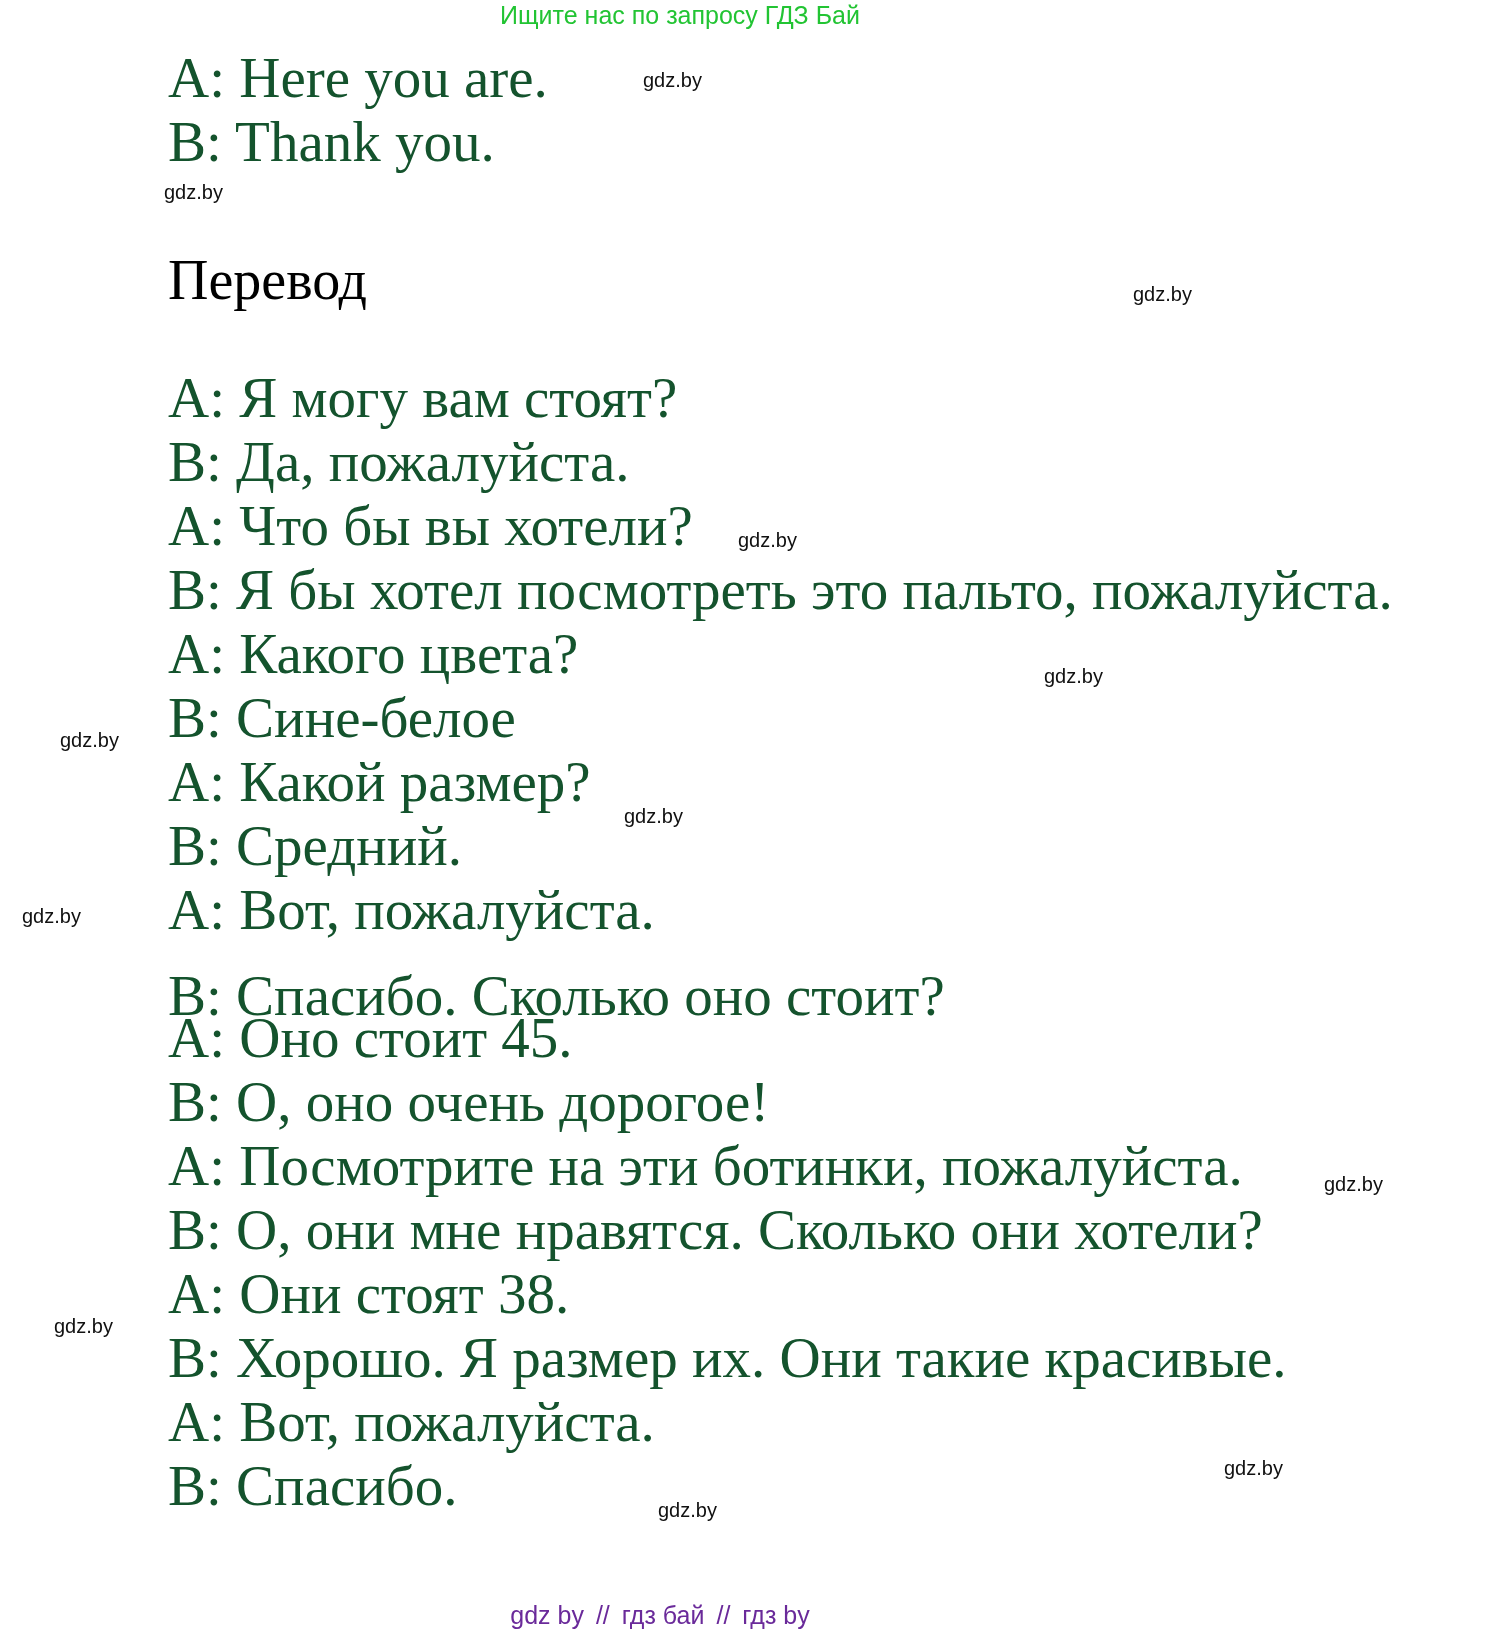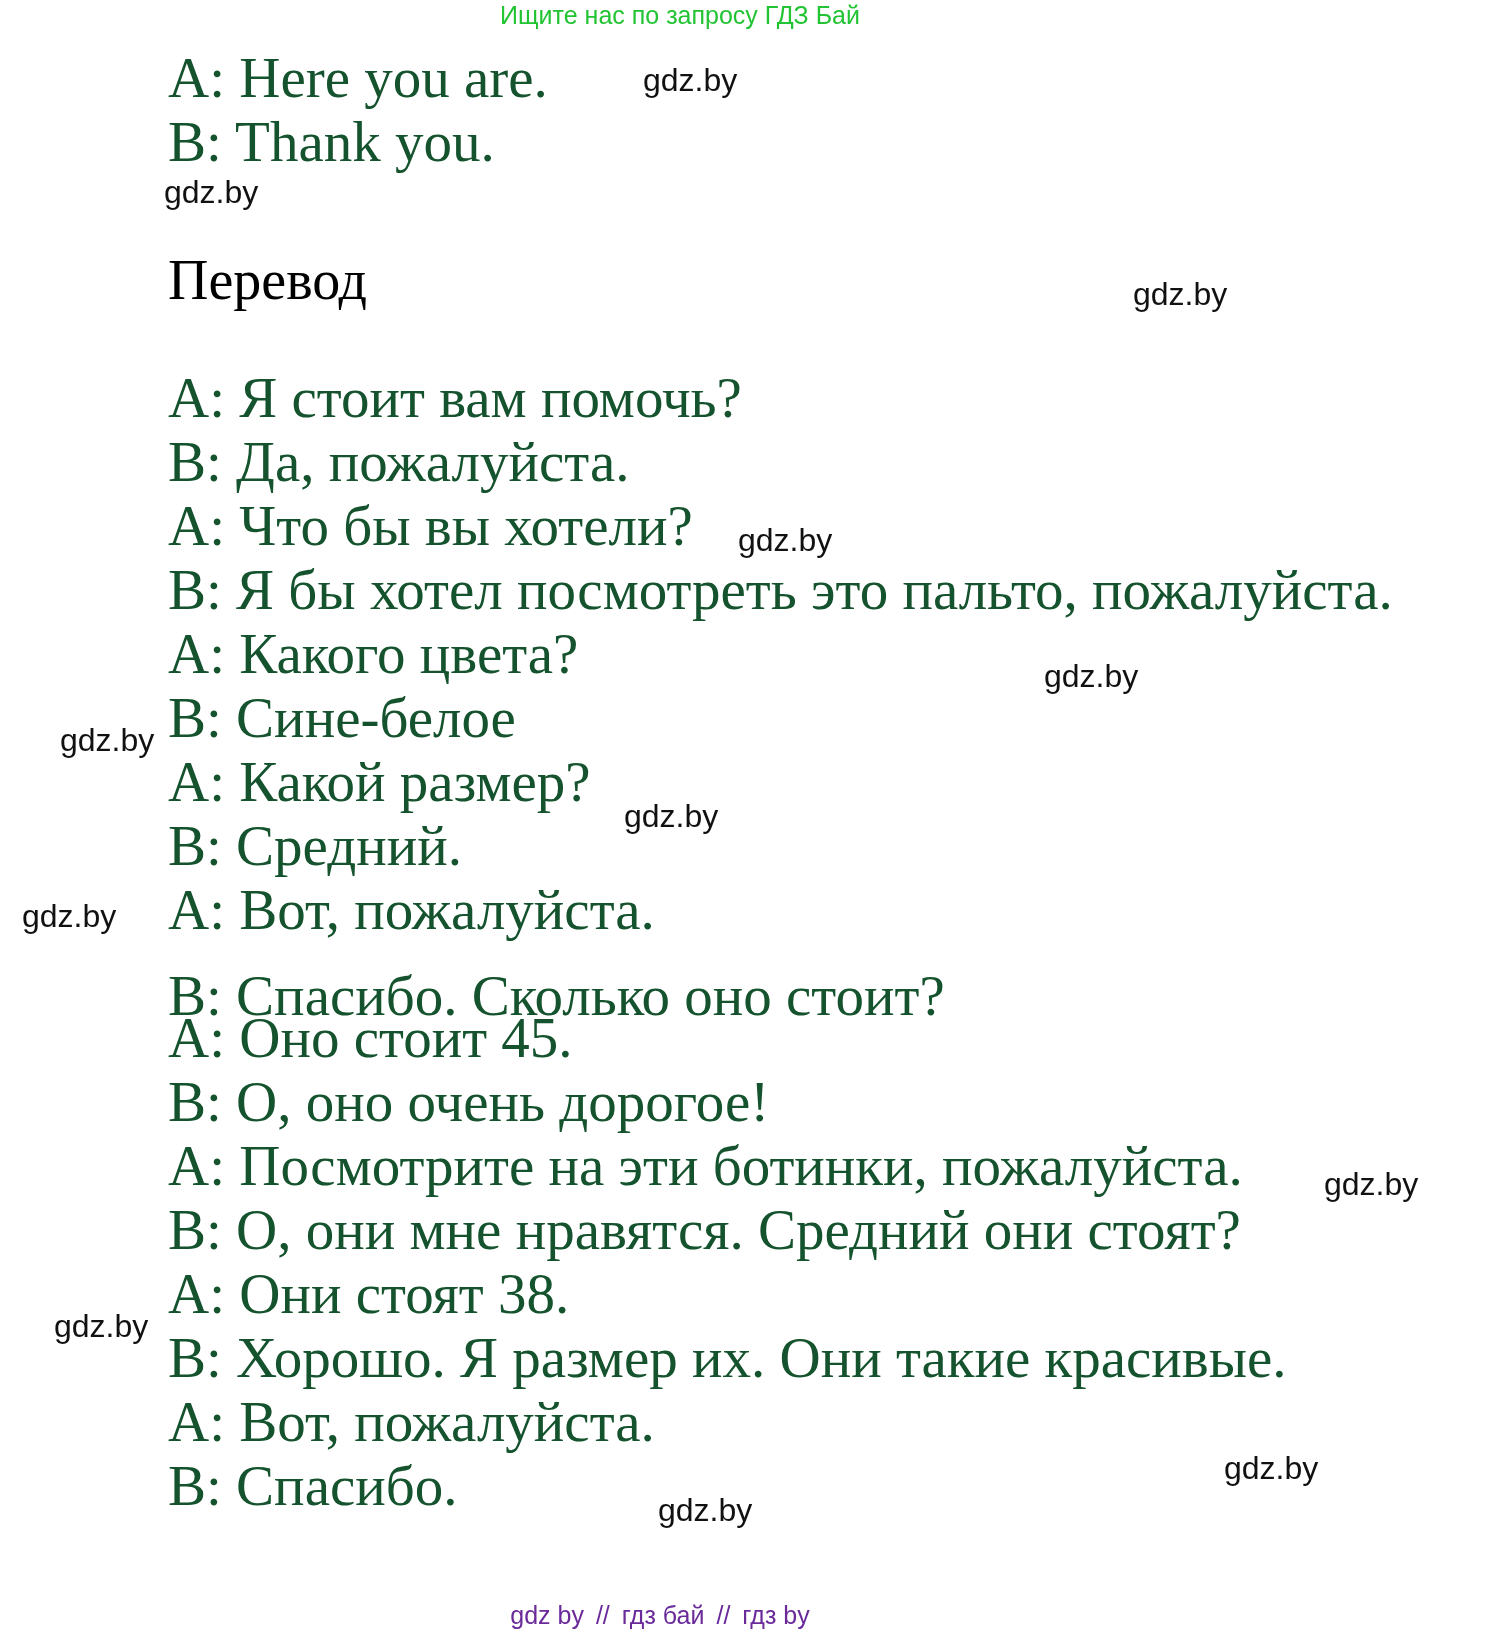--- a/index.html
+++ b/index.html
@@ -21,7 +21,7 @@
   }
   .wm {
     position:absolute;
-    font-family:"Liberation Sans", sans-serif; font-size:32px; color:#111;
+    font-family:"Liberation Sans", sans-serif; font-size:20px; color:#111;
     line-height:32px; white-space:nowrap;
   }
   .footer {

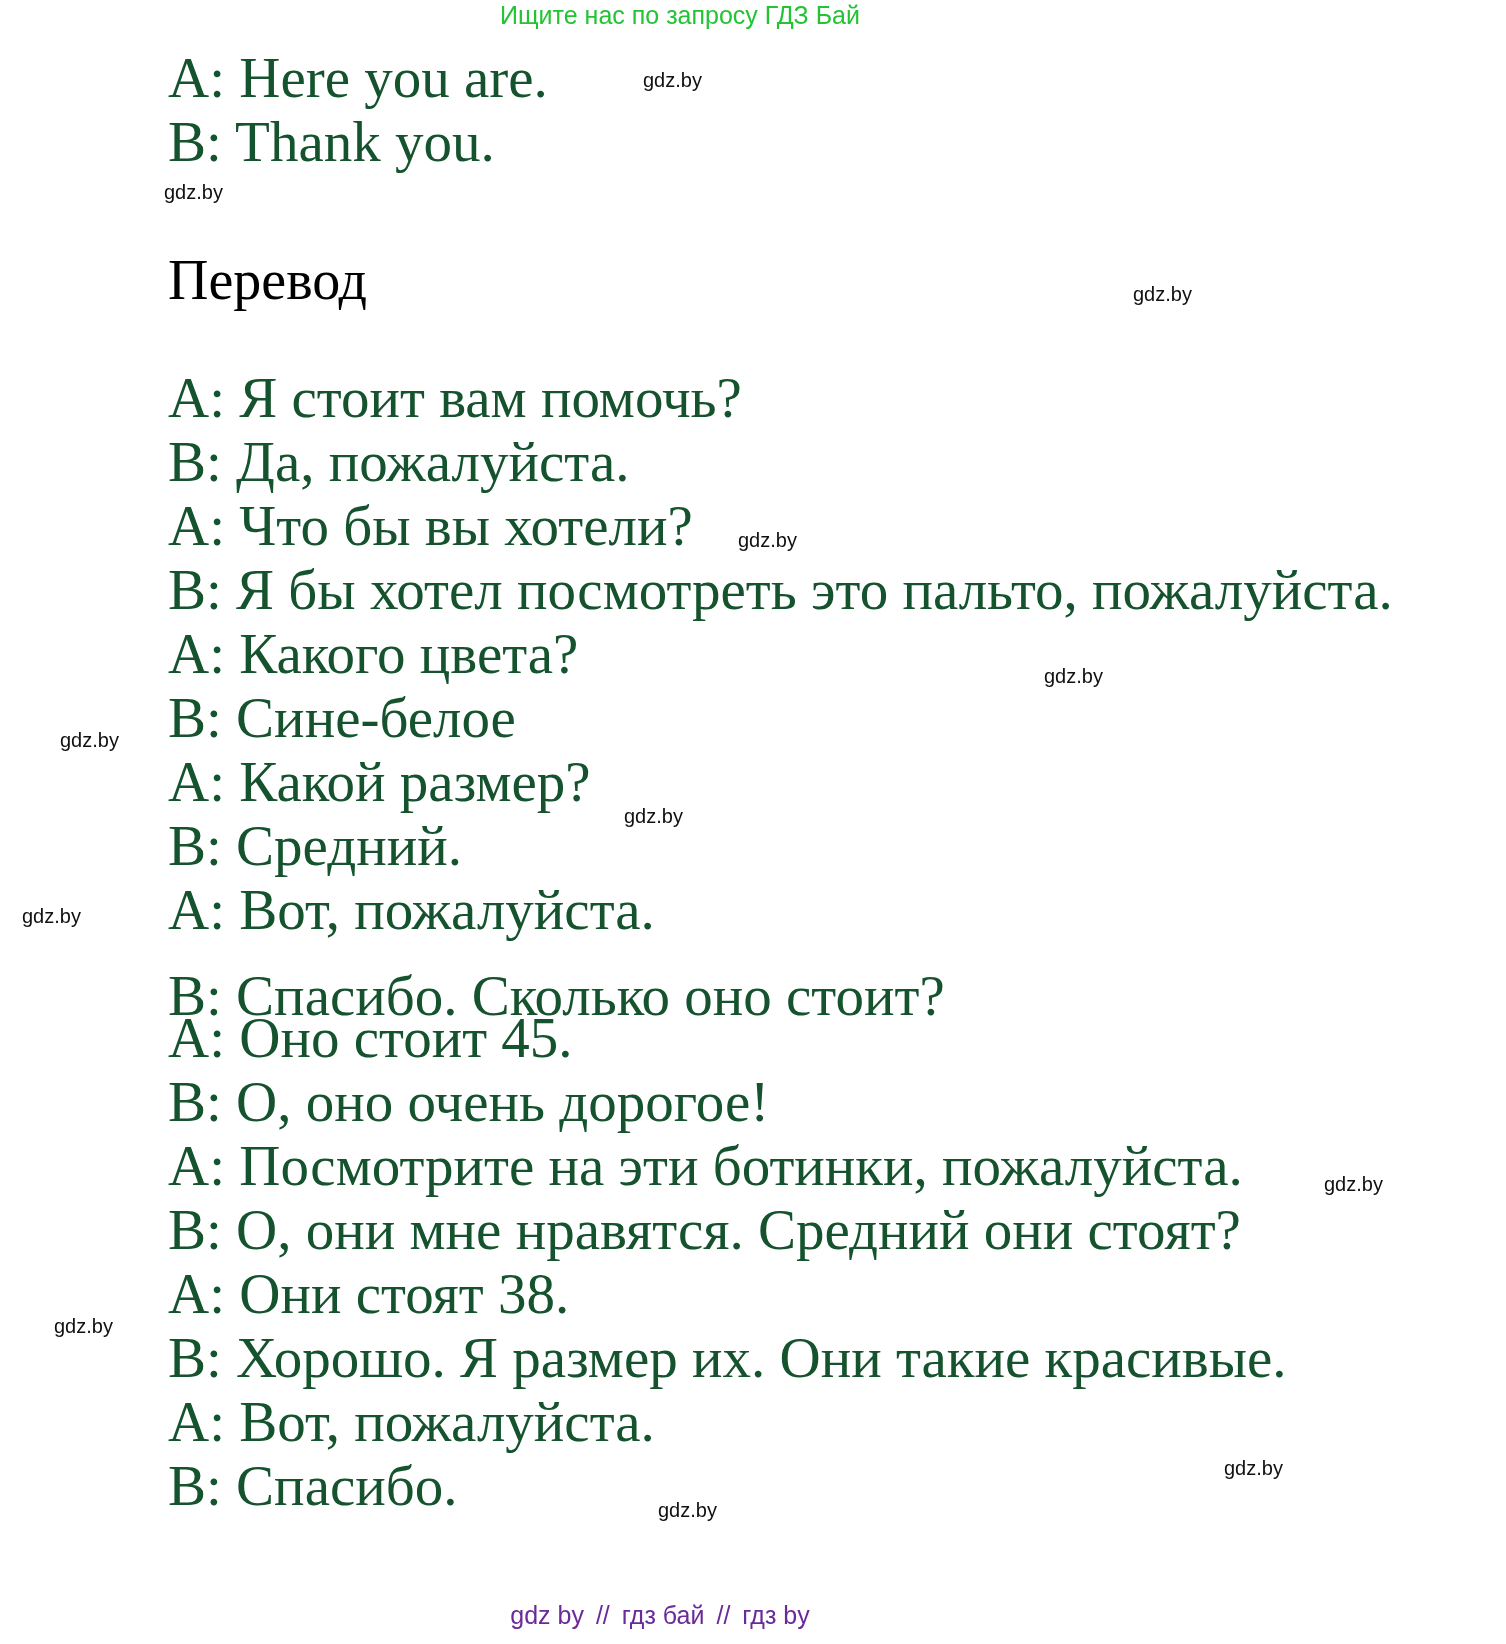--- a/index.html
+++ b/index.html
@@ -41,7 +41,7 @@
 
 <div class="heading">Перевод</div>
 
-<div class="line" style="top:366px">A: Я стоит вам помочь?</div>
+<div class="line" style="top:366px">A: Я могу вам стоят?</div>
 <div class="line" style="top:430px">B: Да, пожалуйста.</div>
 <div class="line" style="top:494px">A: Что бы вы хотели?</div>
 <div class="line" style="top:558px">B: Я бы хотел посмотреть это пальто, пожалуйста.</div>

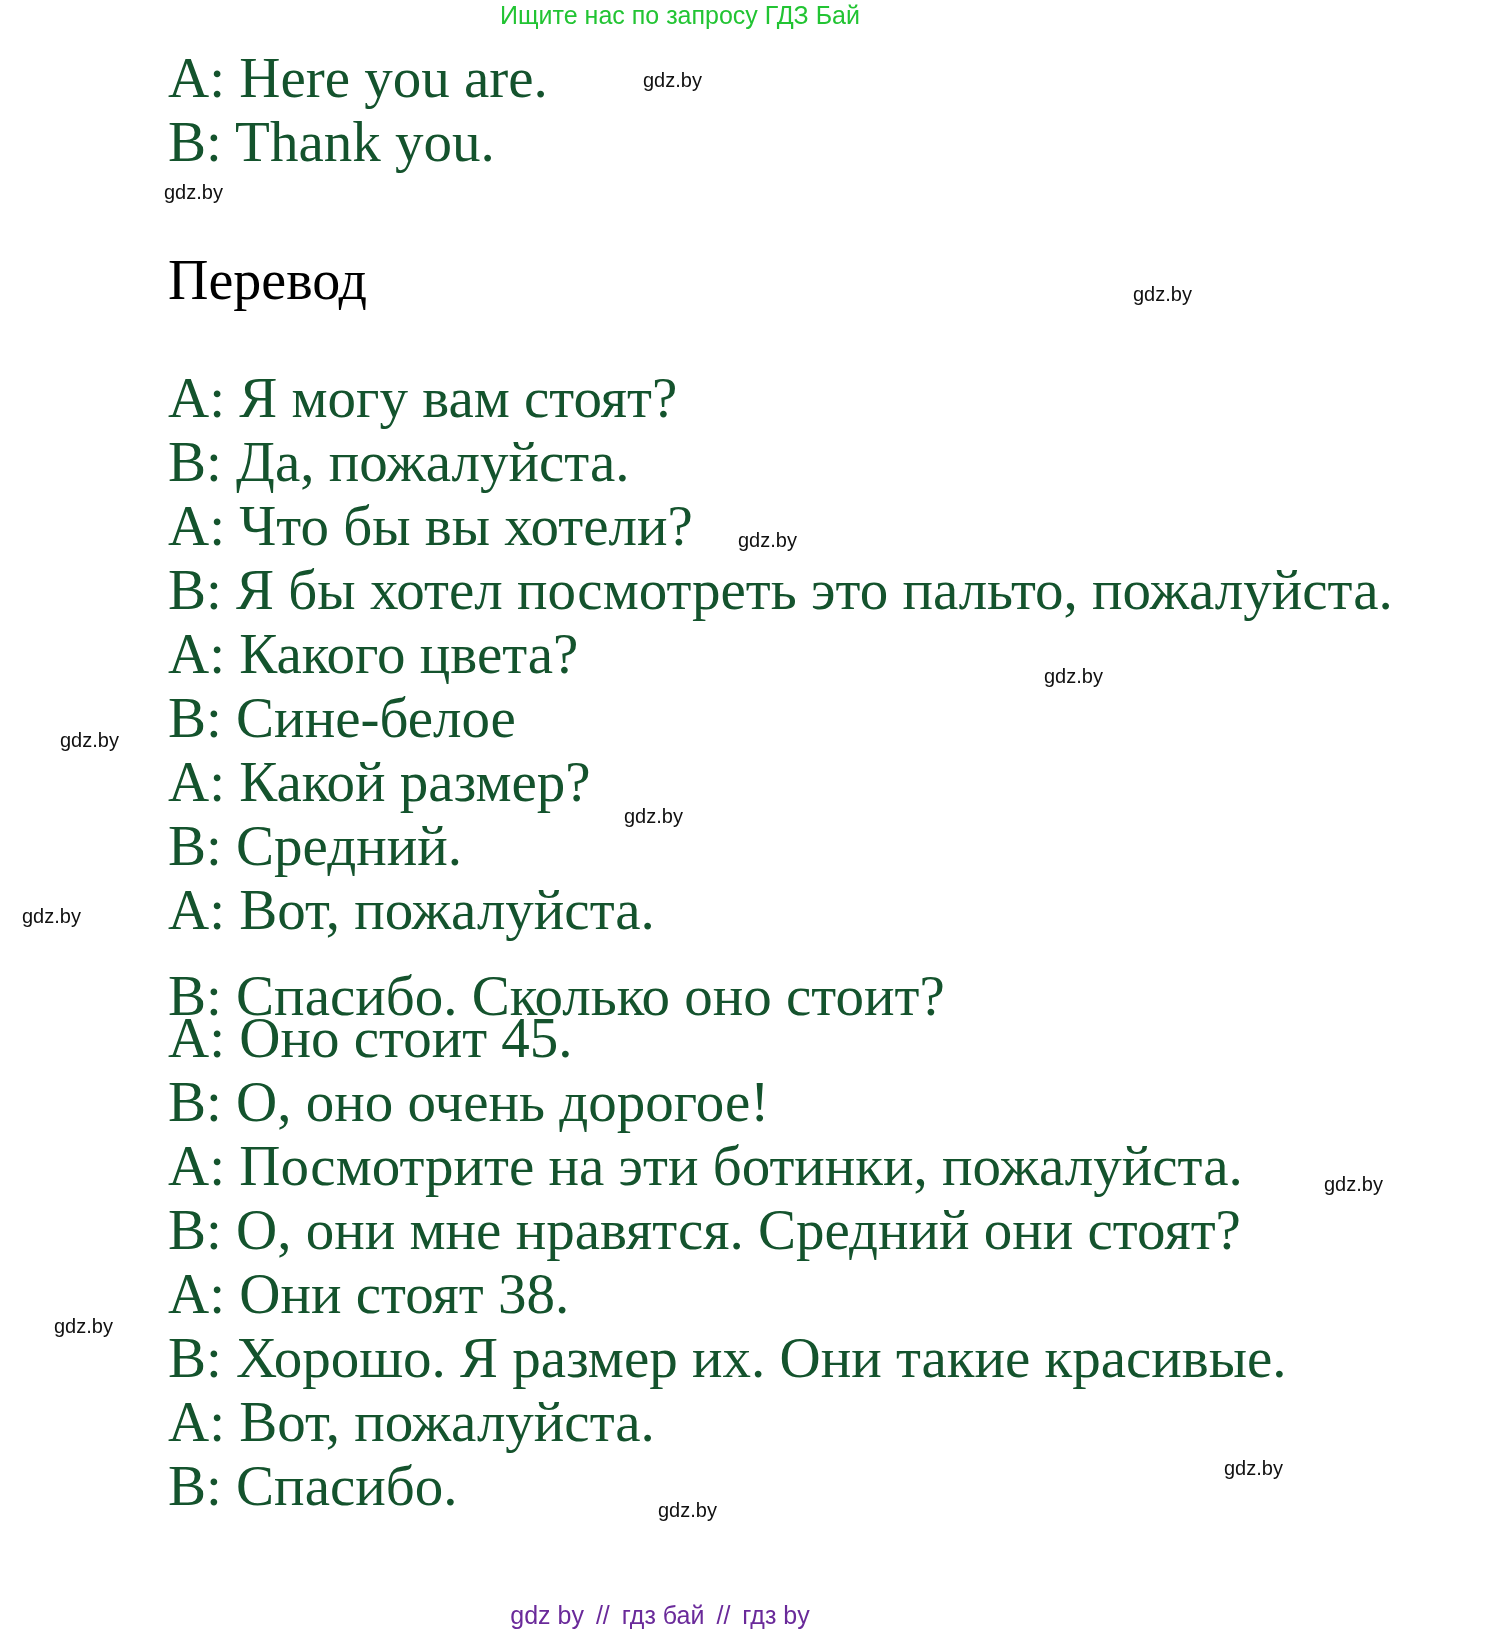--- a/index.html
+++ b/index.html
@@ -54,7 +54,7 @@
 <div class="line" style="top:1006px">A: Оно стоит 45.</div>
 <div class="line" style="top:1070px">B: О, оно очень дорогое!</div>
 <div class="line" style="top:1134px">A: Посмотрите на эти ботинки, пожалуйста.</div>
-<div class="line" style="top:1198px">B: О, они мне нравятся. Средний они стоят?</div>
+<div class="line" style="top:1198px">B: О, они мне нравятся. Сколько они хотели?</div>
 <div class="line" style="top:1262px">A: Они стоят 38.</div>
 <div class="line" style="top:1326px">B: Хорошо. Я размер их. Они такие красивые.</div>
 <div class="line" style="top:1390px">A: Вот, пожалуйста.</div>

